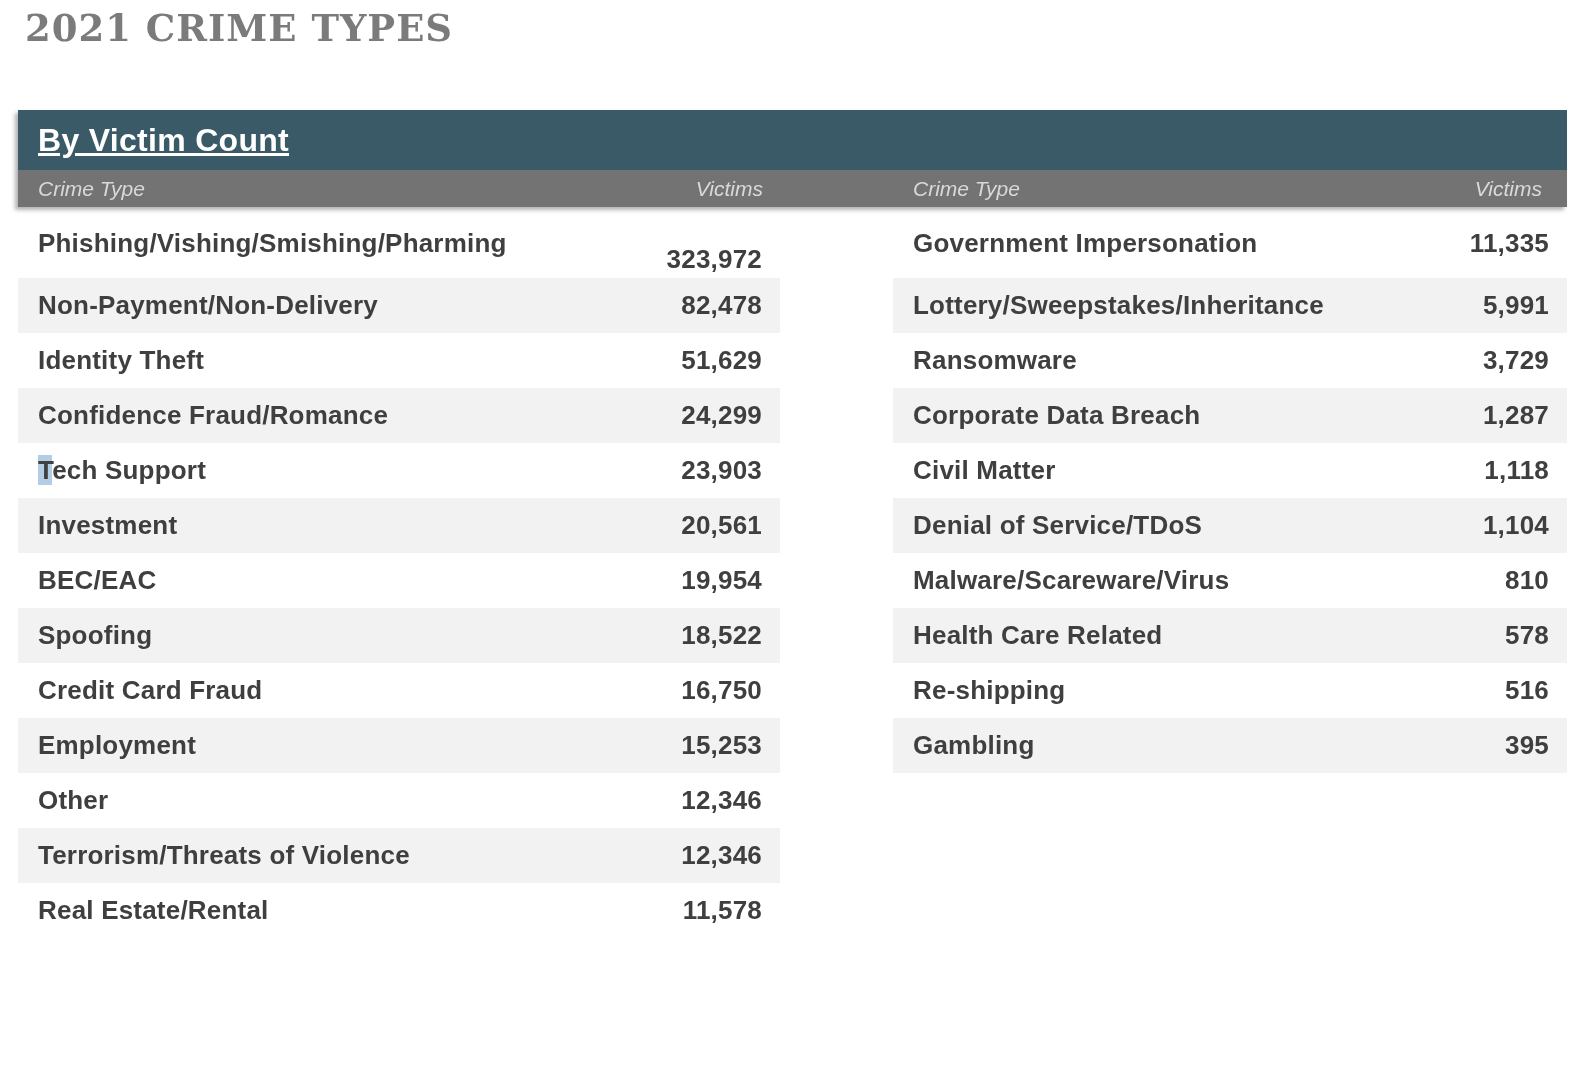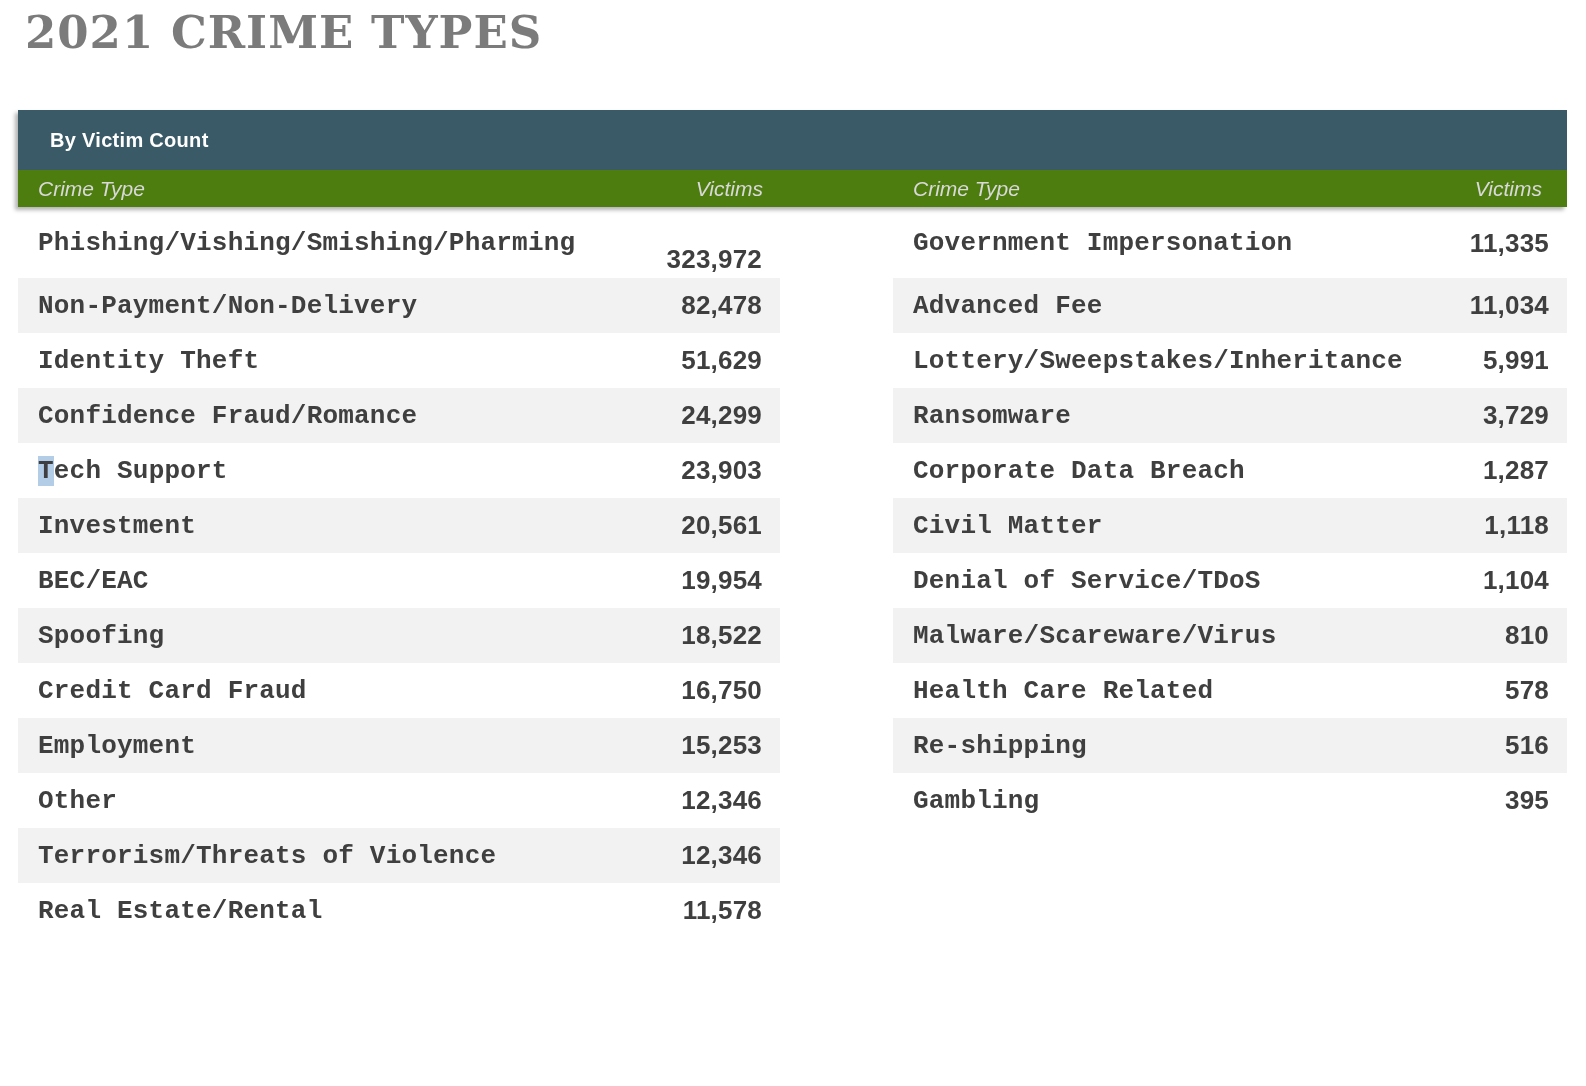--- a/index.html
+++ b/index.html
@@ -17,7 +17,7 @@
     left:25px;top:6px;
     font-family:"DejaVu Serif", serif;
     font-weight:bold;
-    font-size:45px;
+    font-size:37px;
     letter-spacing:1px;
     color:#7b7b7b;
   }

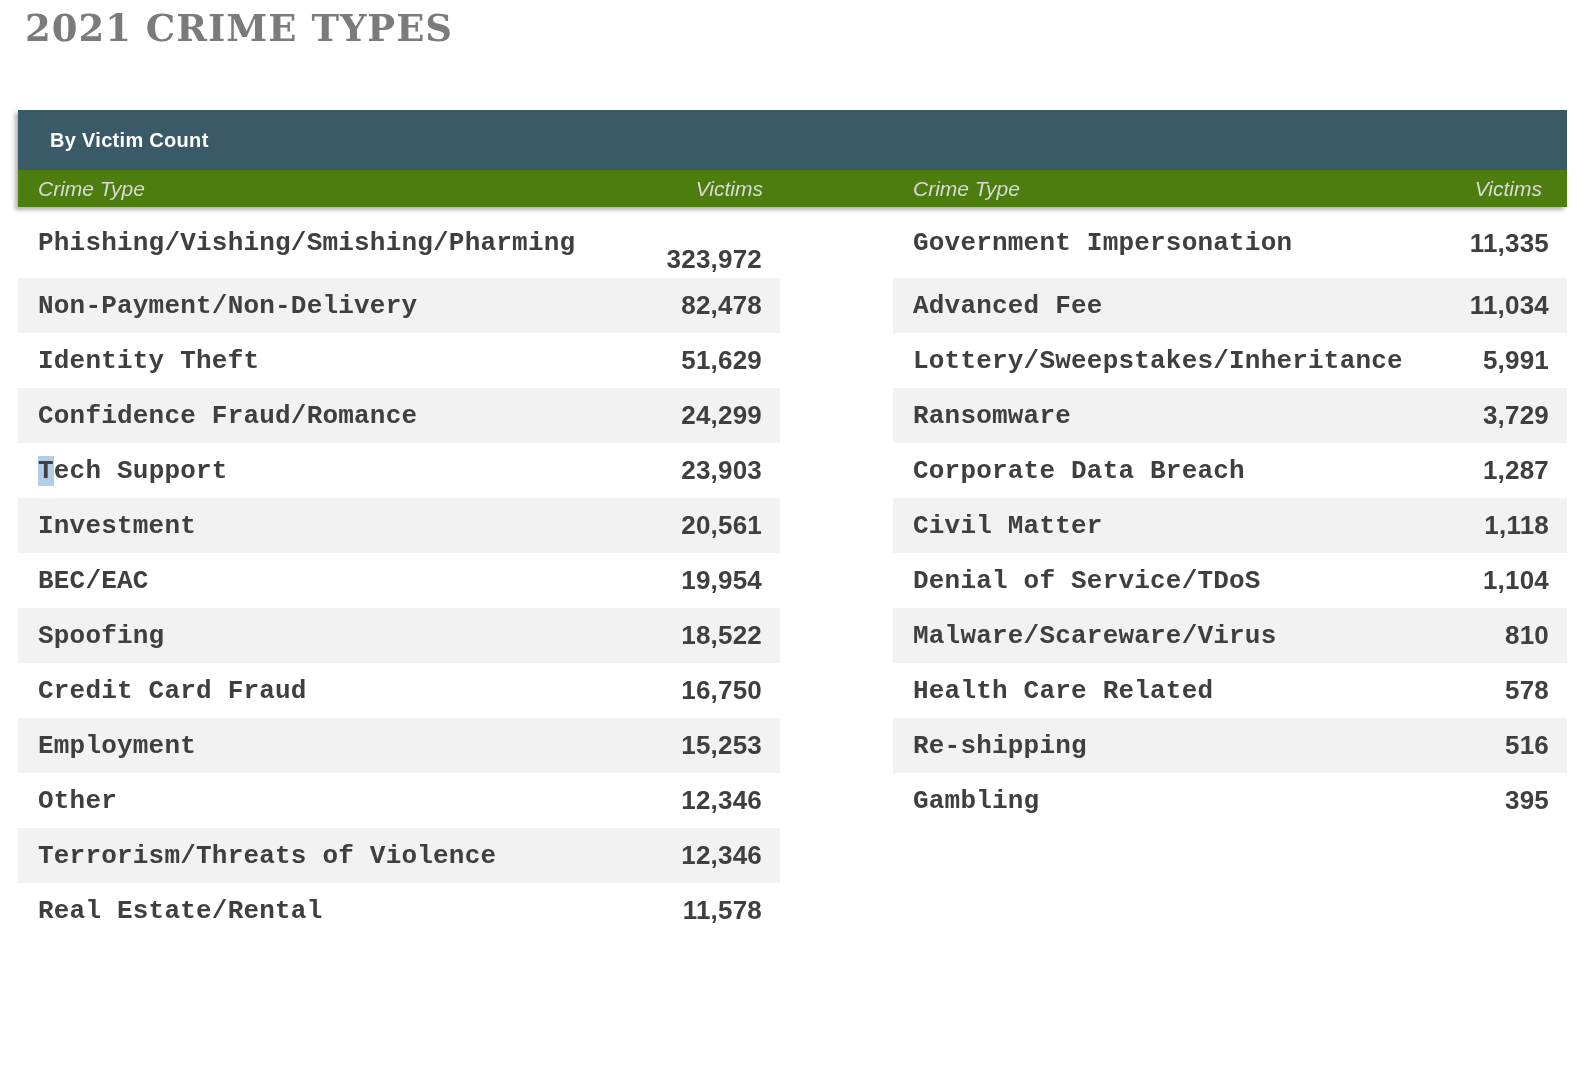--- a/index.html
+++ b/index.html
@@ -38,12 +38,13 @@
     background:#3A5A68;
     display:flex;
     align-items:center;
-    padding-left:32px;
+    padding-left:20px;
     box-sizing:border-box;
     color:#ffffff;
-    font-size:20px;
+    font-size:32px;
     font-weight:bold;
     letter-spacing:0.3px;
+    text-decoration:underline;
   }
 
   .table-subheader{

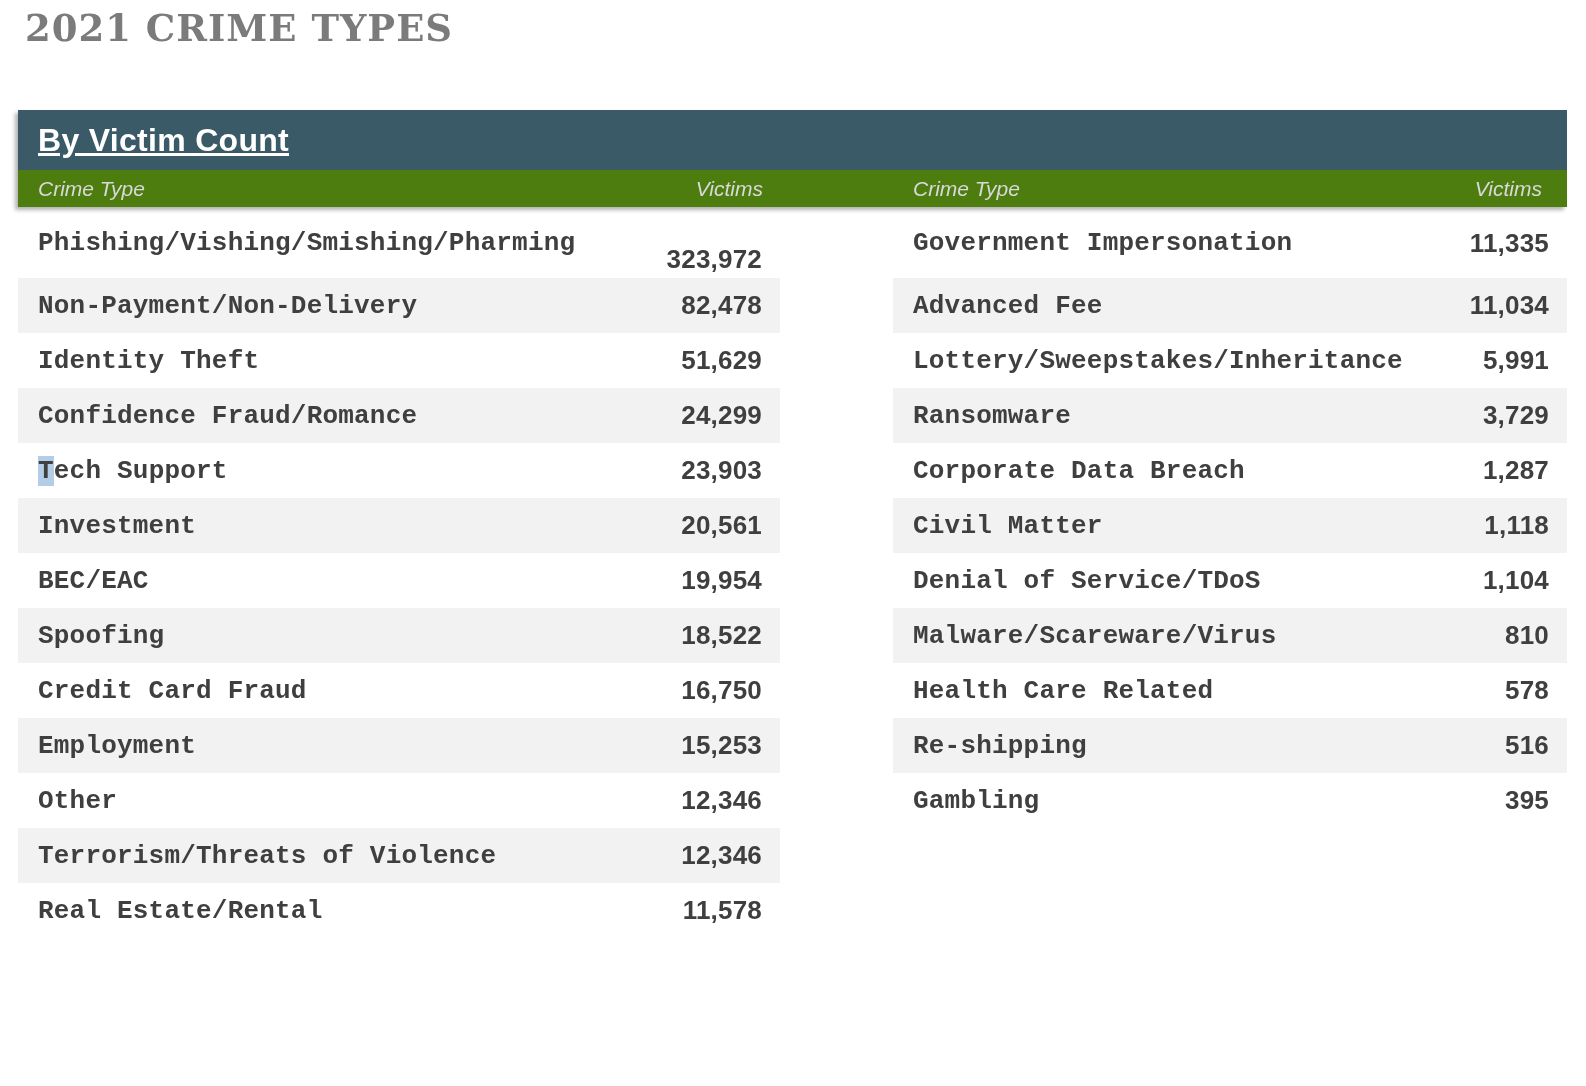--- a/index.html
+++ b/index.html
@@ -50,7 +50,7 @@
   .table-subheader{
     position:relative;
     height:37px;
-    background:#4d7c0f;
+    background:#737373;
     color:#d9d9d9;
     font-size:21px;
     font-style:italic;

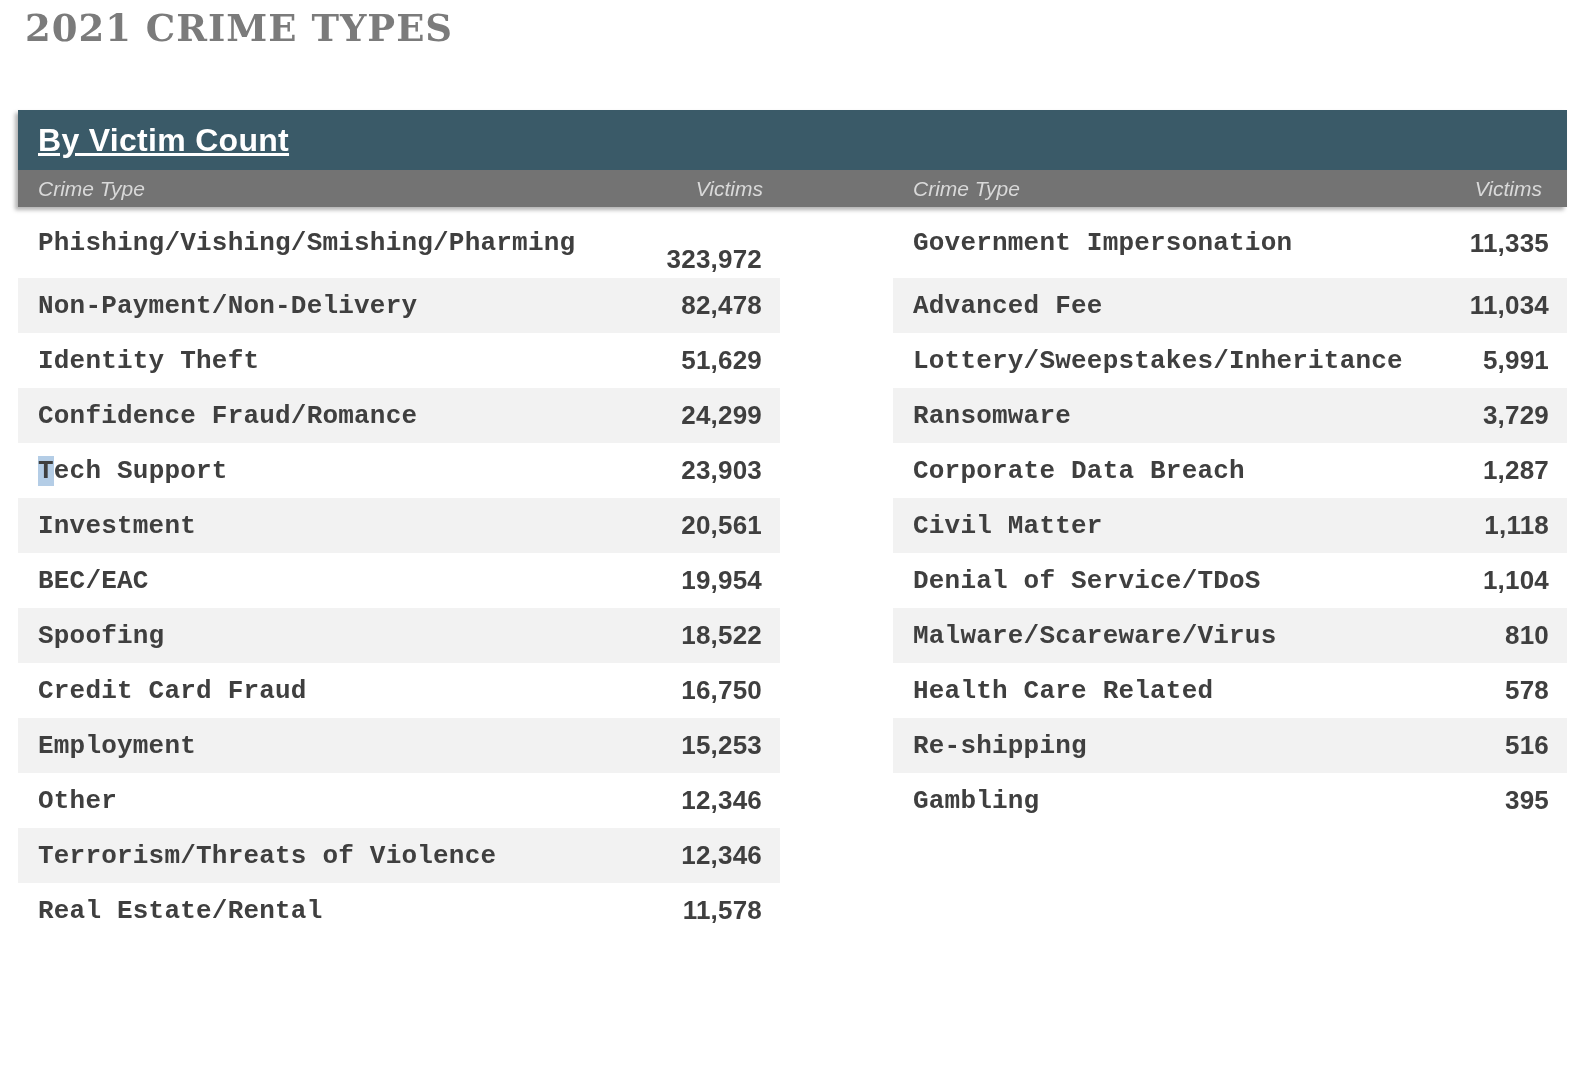--- a/index.html
+++ b/index.html
@@ -89,7 +89,6 @@
     flex:1;
     padding-left:20px;
     white-space:nowrap;
-    font-family:Liberation Mono, monospace;
   }
   .cell-value{
     padding-right:18px;

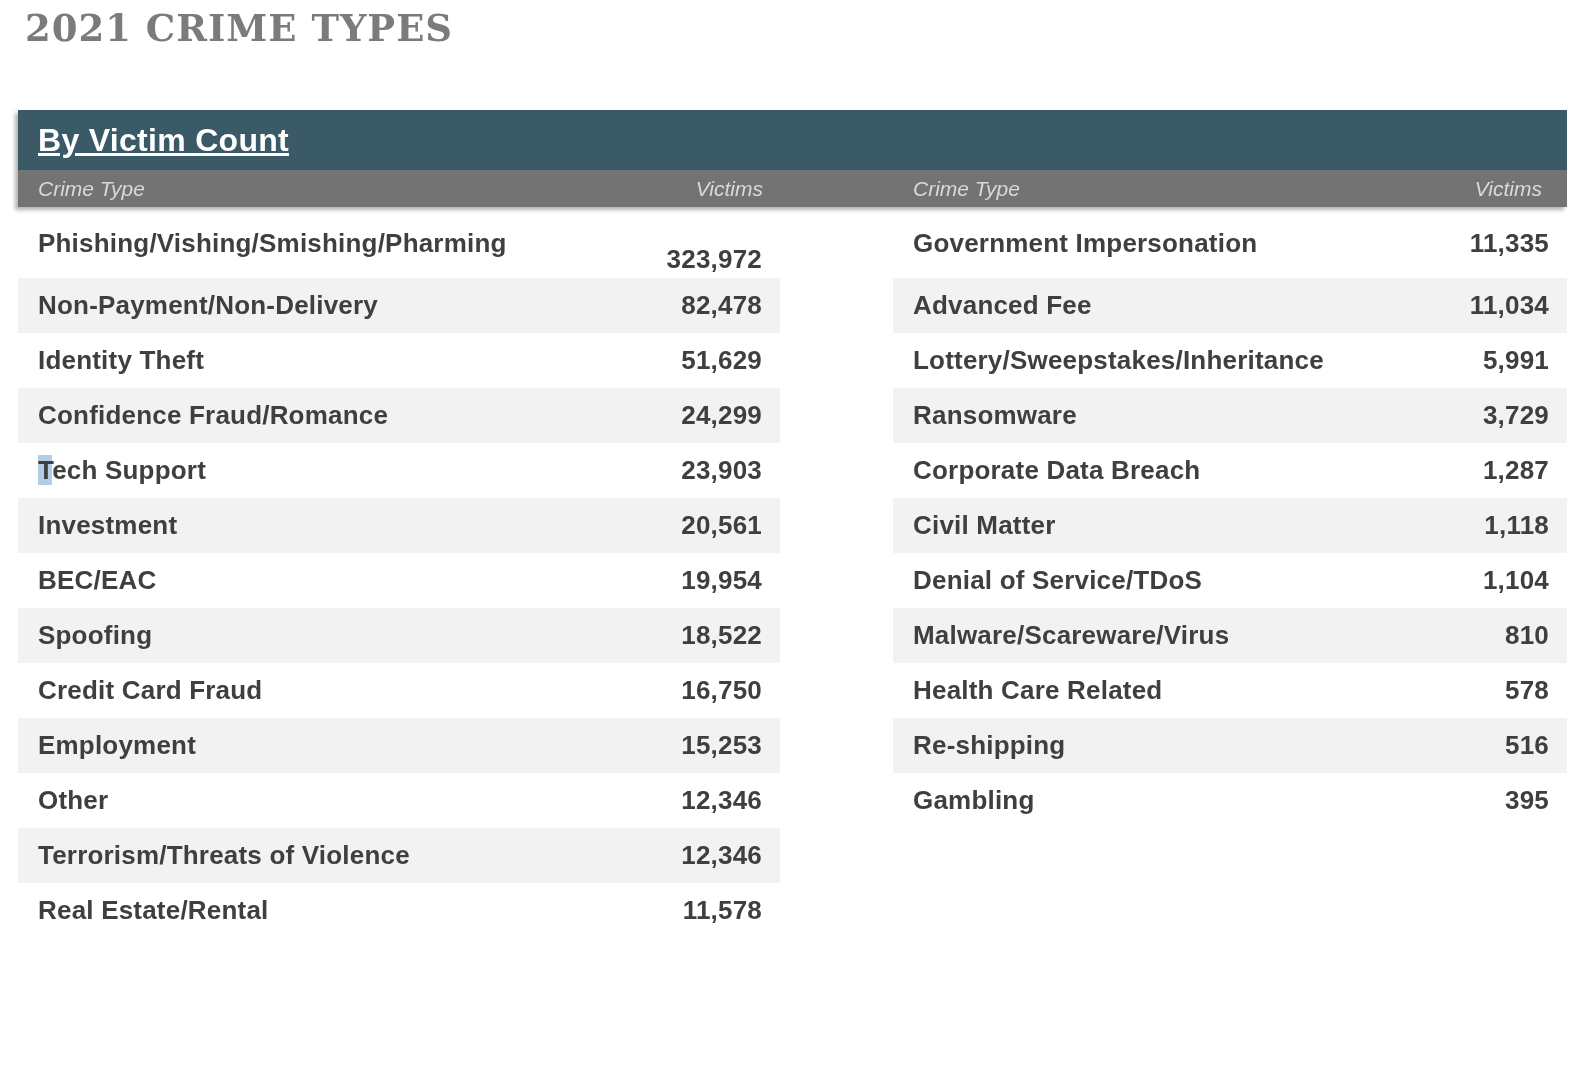--- a/index.html
+++ b/index.html
@@ -182,10 +182,6 @@
           <div class="cell-value">11,335</div>
         </div>
         <div class="row">
-          <div class="cell-label">Advanced Fee</div>
-          <div class="cell-value">11,034</div>
-        </div>
-        <div class="row">
           <div class="cell-label">Lottery/Sweepstakes/Inheritance</div>
           <div class="cell-value">5,991</div>
         </div>

